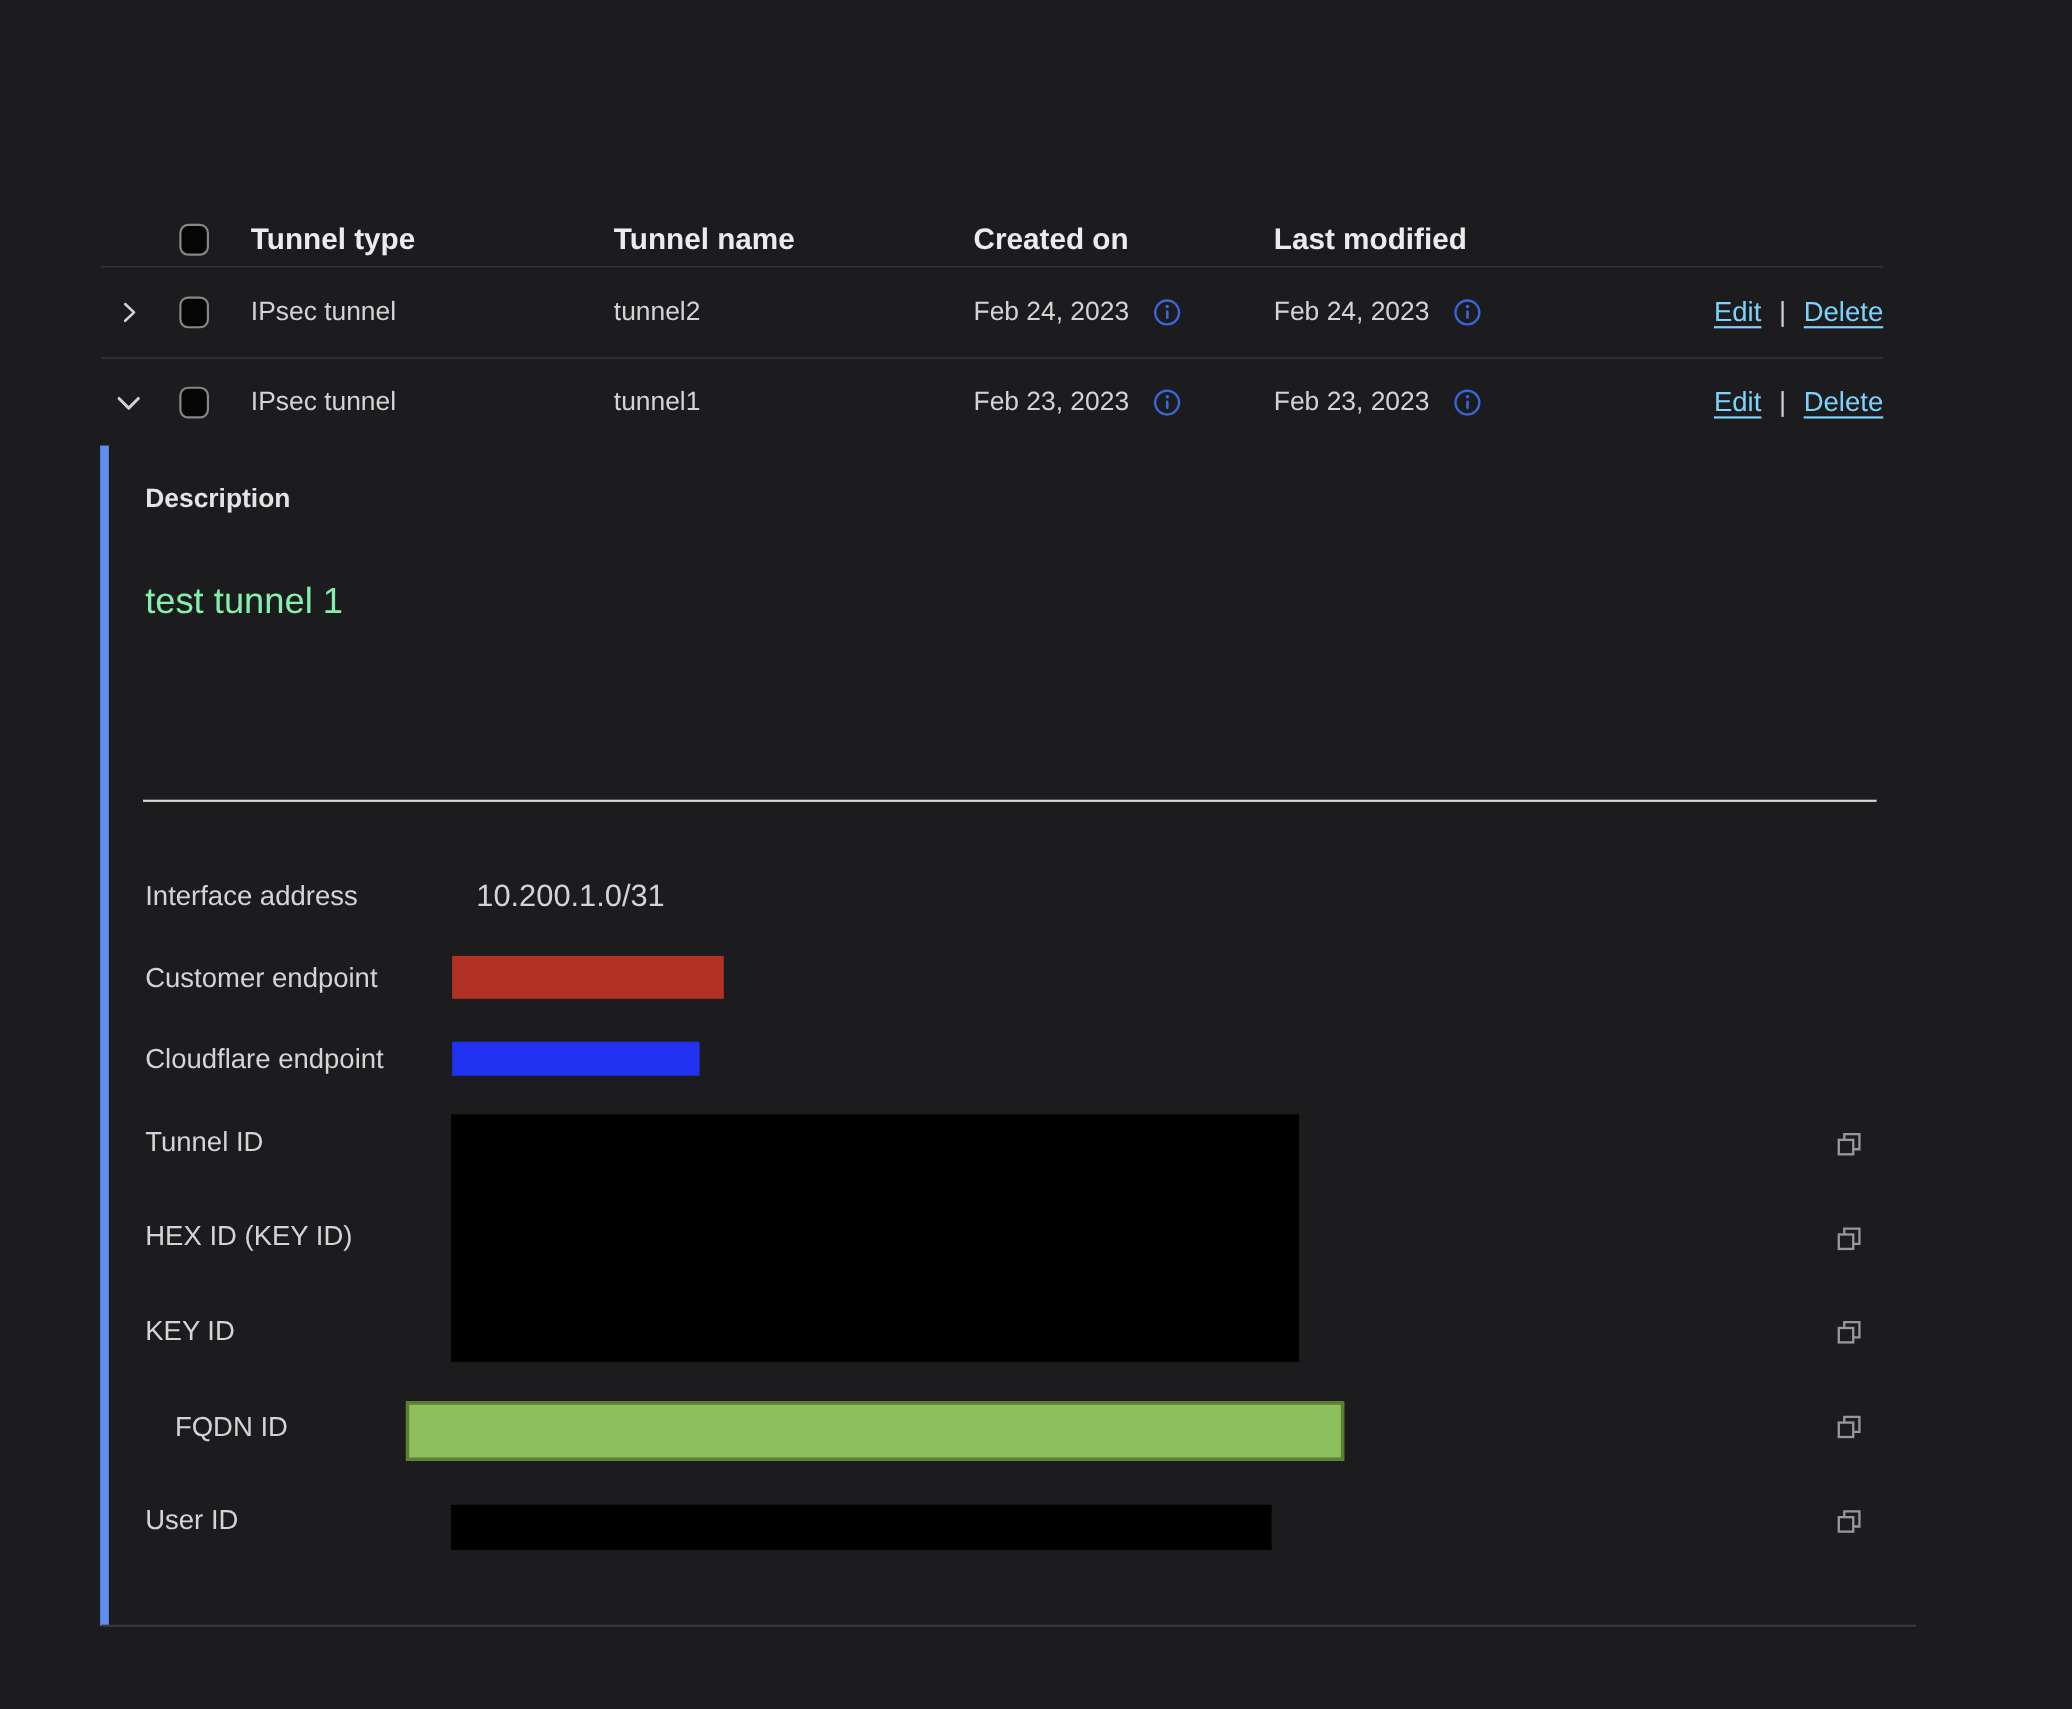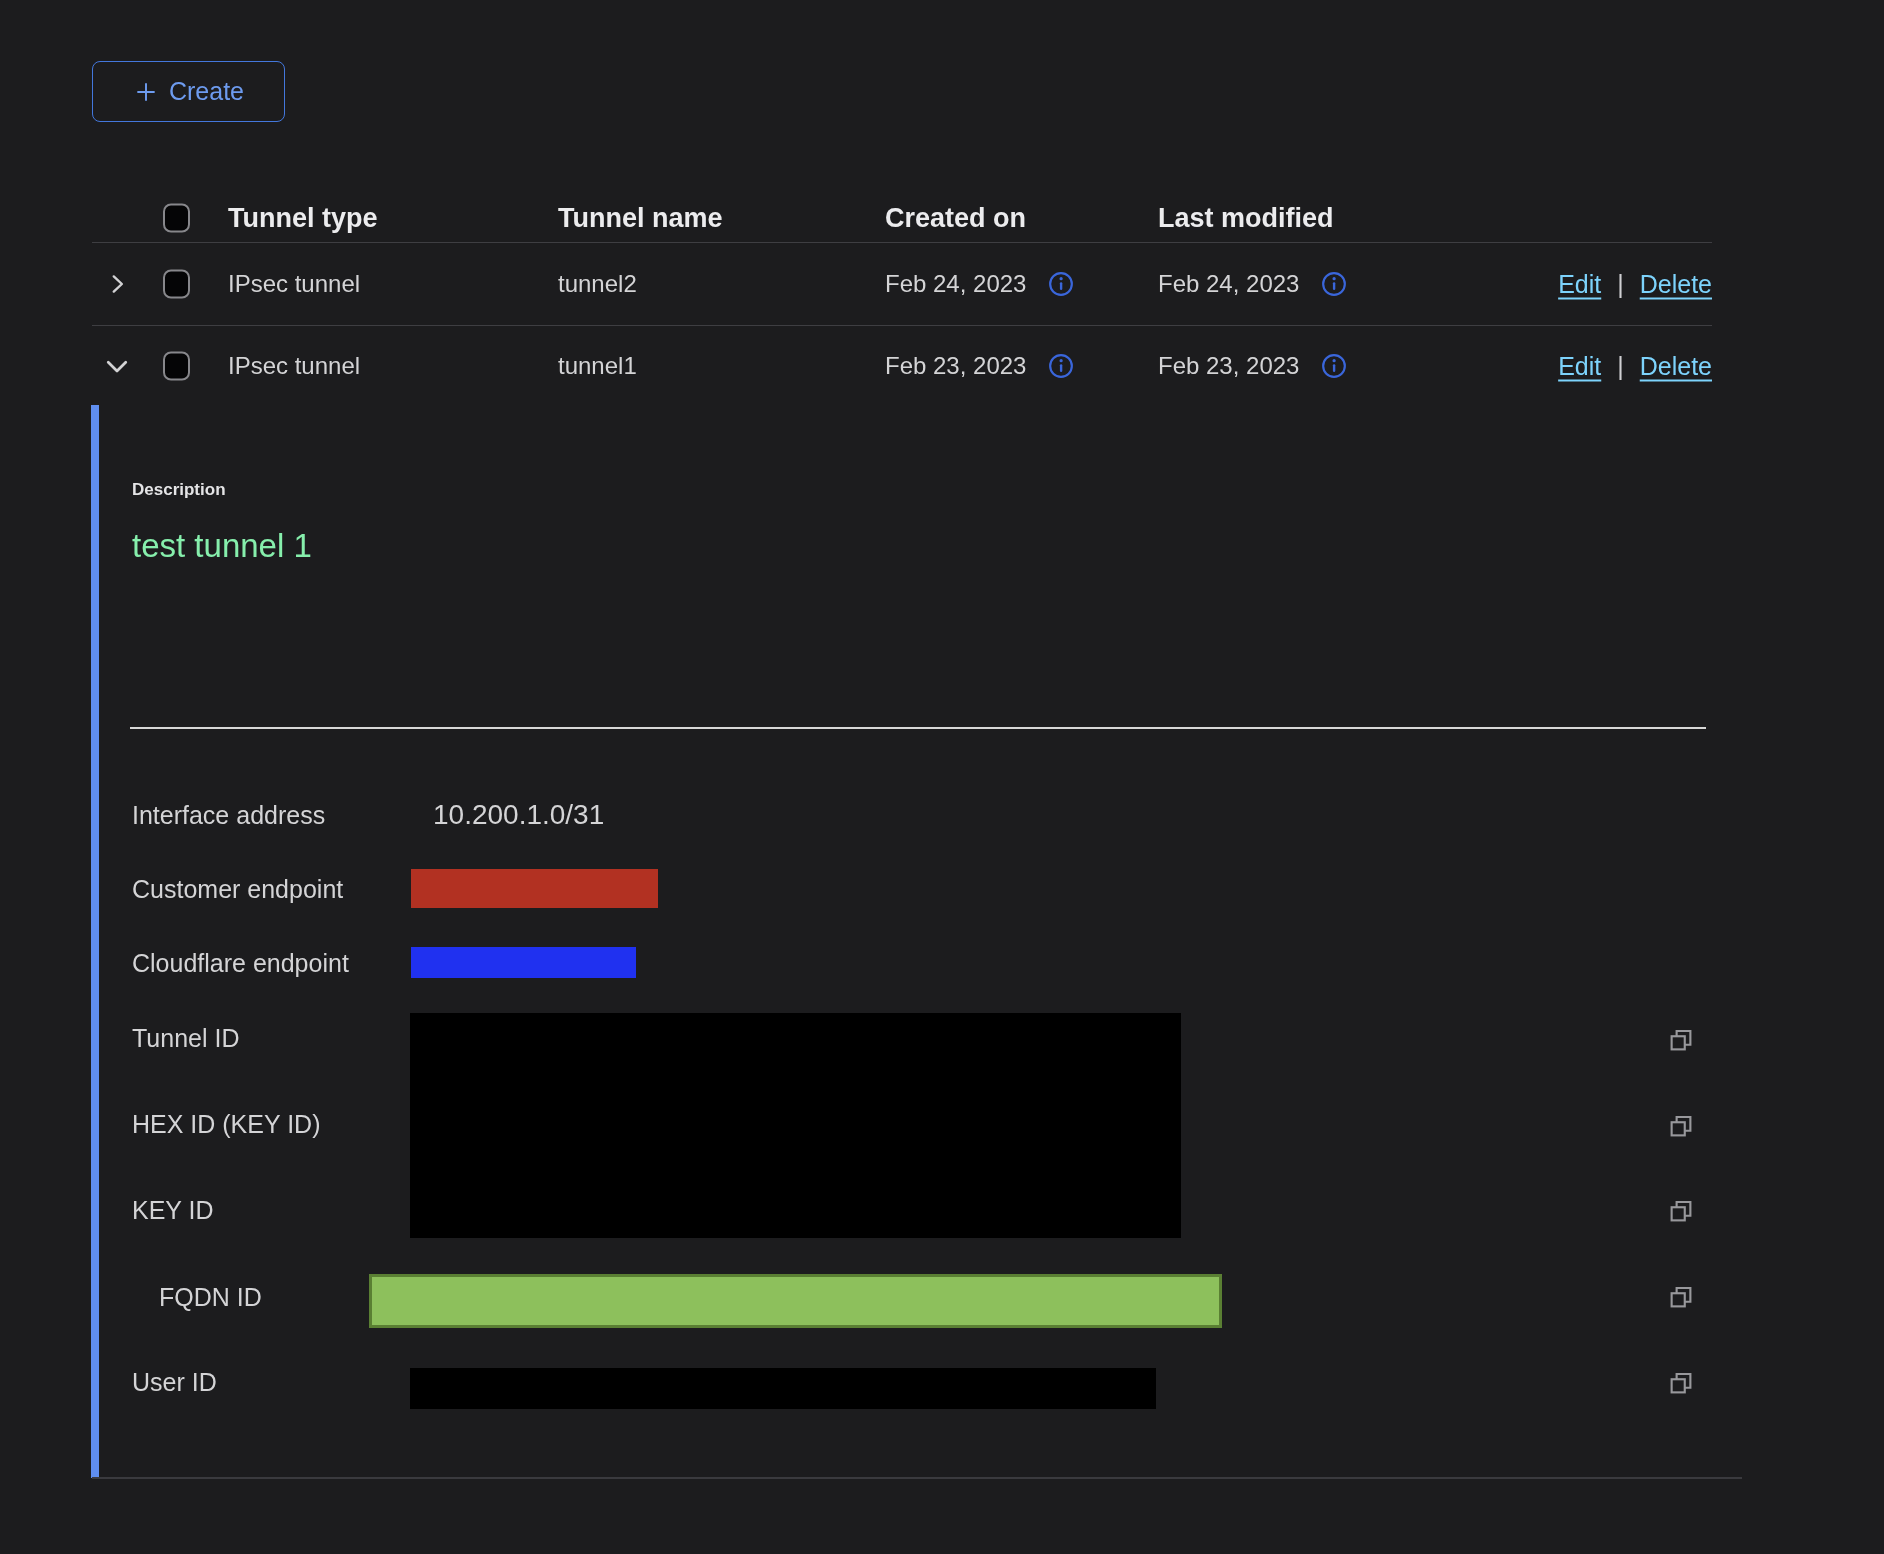--- a/index.html
+++ b/index.html
@@ -64,14 +64,6 @@
 
 <div class="page">
 
-  <button class="outline-btn abs" style="left:92px;top:61px;width:193px;height:61px;">
-    <span class="plus-icon">
-      <svg width="26" height="26" viewBox="0 0 24 24" fill="none" stroke="currentColor" stroke-width="1.8">
-        <path d="M12 4 V20 M4 12 H20"></path>
-      </svg>
-    </span>
-    <span>Create</span>
-  </button>
 
   <div class="thead abs" style="left:92px;top:193px;width:1620px;height:49px;">
     <span class="checkbox" style="left:71px;"></span>

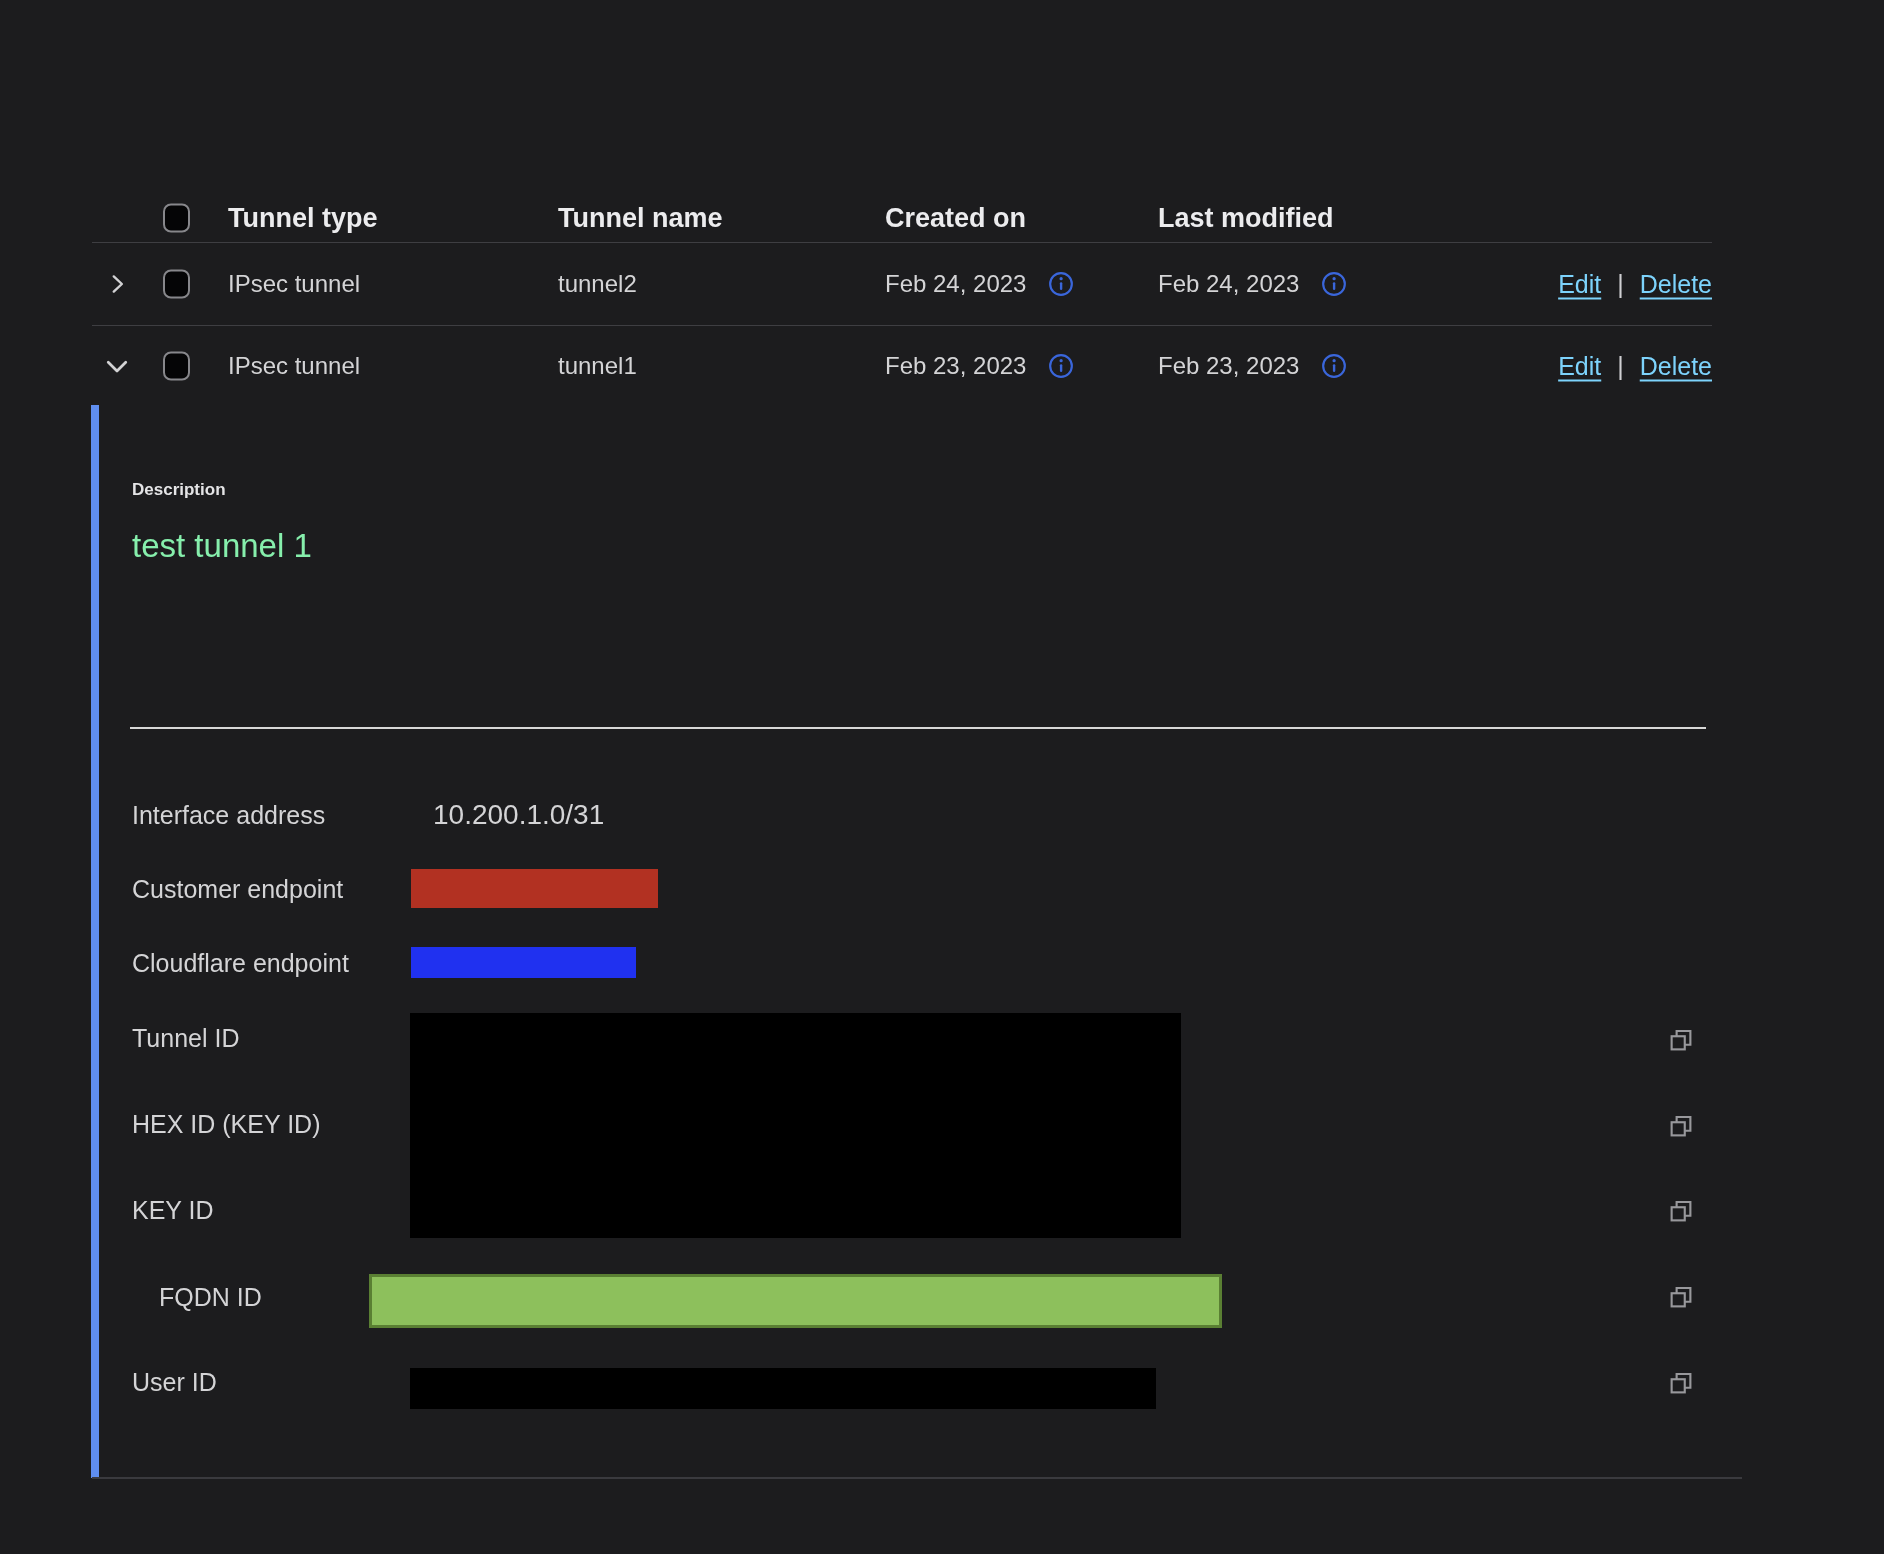--- a/index.html
+++ b/index.html
@@ -49,7 +49,7 @@
 
   
   .blue-strip{background:#5f8ef0;width:8px;}
-  .desc-h{font-size:17px;font-weight:600;color:#e4e4e6;margin-top:40px;}
+  .desc-h{font-size:24px;font-weight:600;color:#e4e4e6;}
   .desc-v{font-size:33px;color:#86efac;}
   .divider-light{background:#d7d7d7;height:2px;}
   .divider-dark{background:#3a3a3e;height:2px;}

